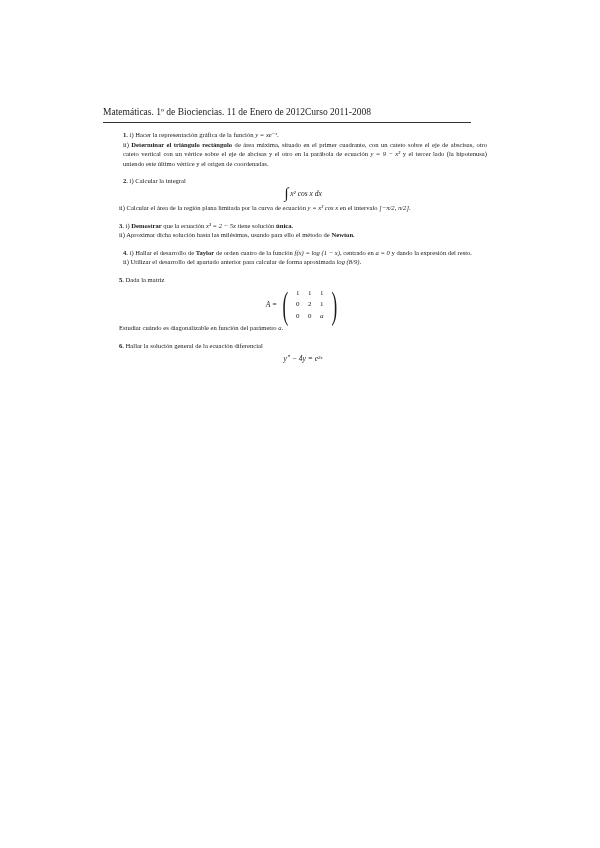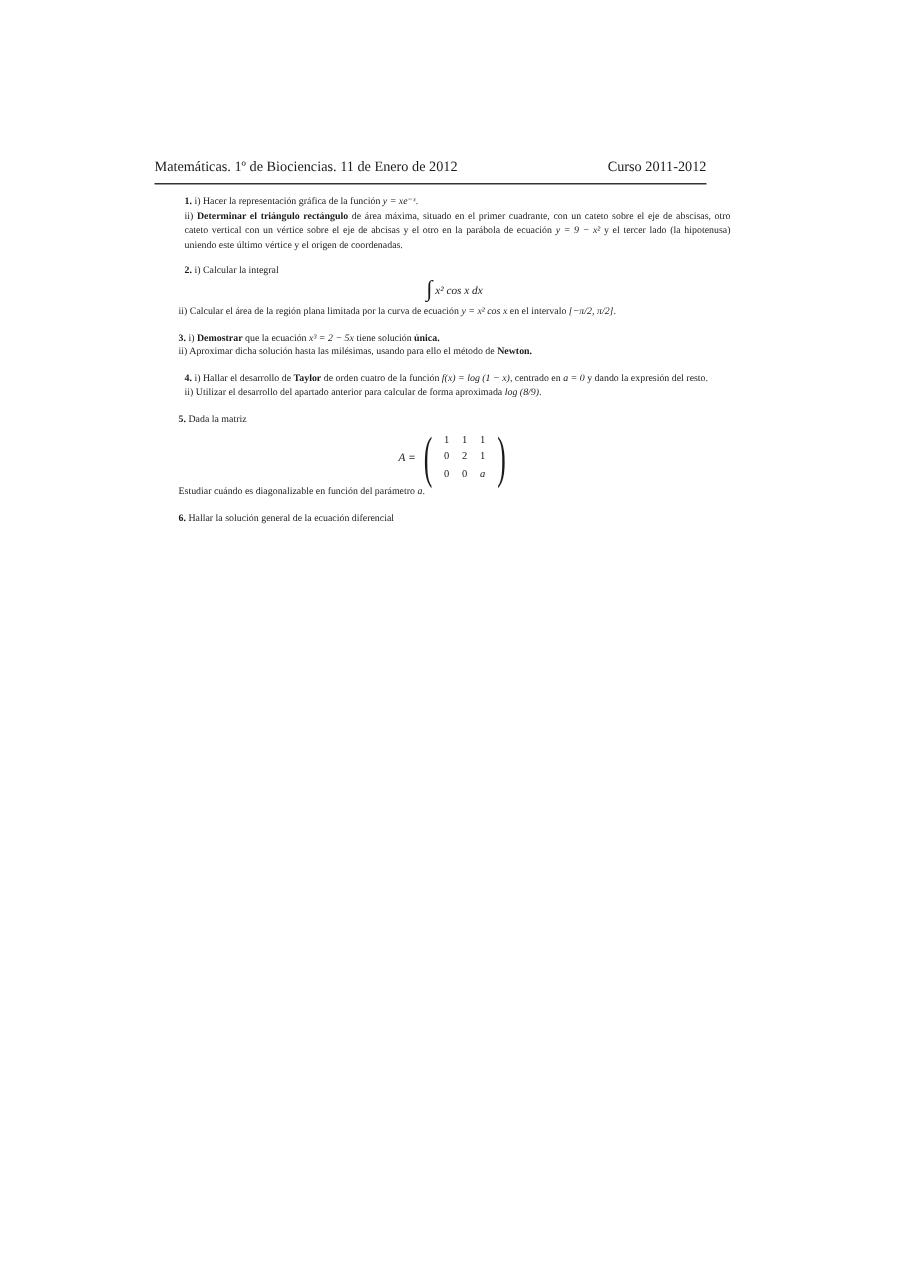--- a/index.html
+++ b/index.html
@@ -6,7 +6,7 @@
   body { width:600px; height:848px; position:relative; overflow:hidden;
          font-family:"Liberation Serif", "DejaVu Serif", serif; color:#1a1a1a; }
   .page { position:absolute; left:103px; top:0; width:368px; }
-  .header { position:absolute; top:107px; left:0; width:368px; font-size:9.5px; display:flex; justify-content:space-between; }
+  .header { position:absolute; top:107px; left:0; width:368px; font-size:9.5px; display:flex; }
   .rule { position:absolute; top:122px; left:0; width:368px; height:0; border-top:1px solid #333; }
   .content { position:absolute; top:130px; left:16px; width:368px; font-size:6.6px; line-height:9.6px; }
   .p { margin:0; text-align:justify; }

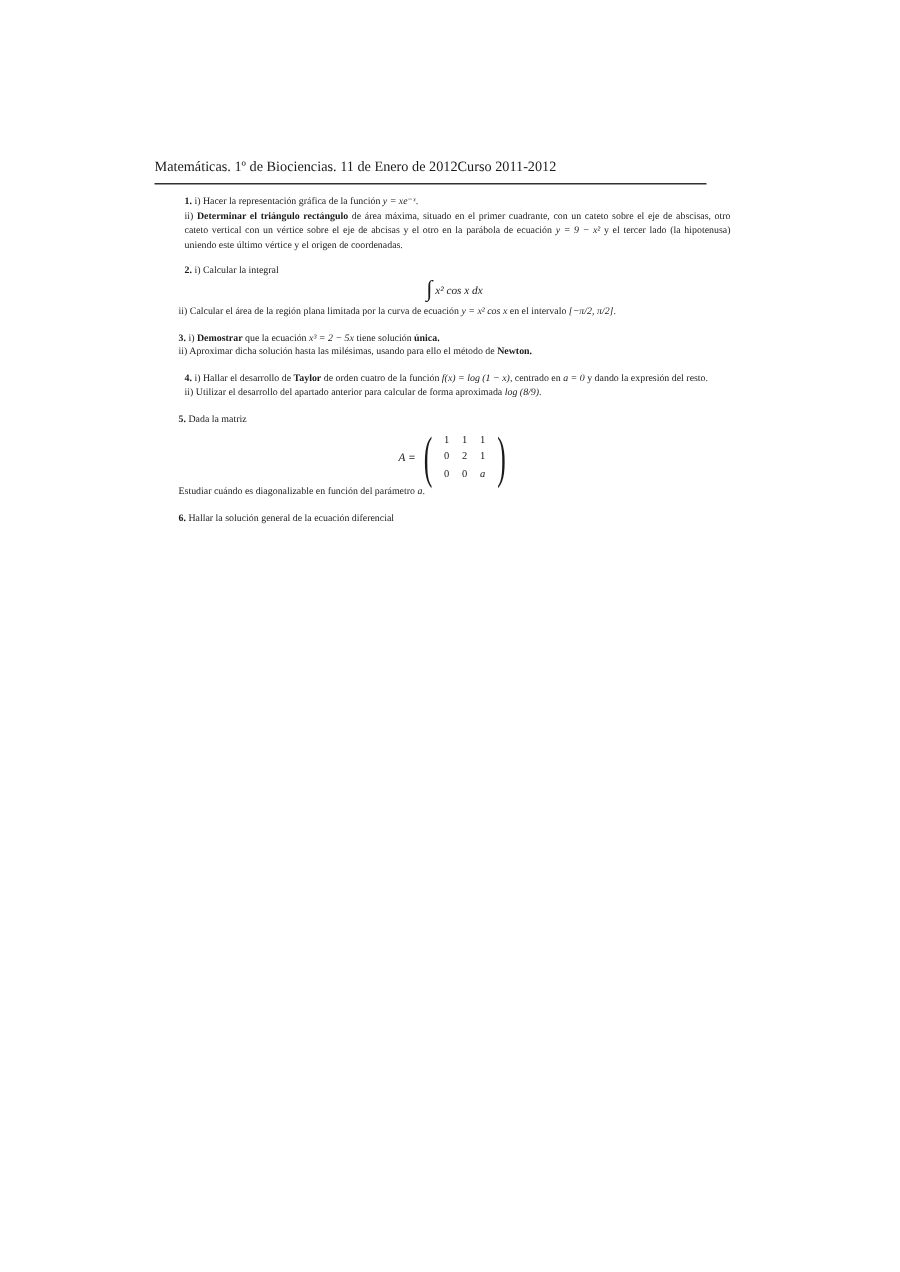--- a/index.html
+++ b/index.html
@@ -26,7 +26,7 @@
 <div class="page">
   <div class="header">
     <span>Matemáticas. 1º de Biociencias. 11 de Enero de 2012</span>
-    <span>Curso 2011-2012</span>
+    <span>Curso 2011-2008</span>
   </div>
   <div class="rule"></div>
 

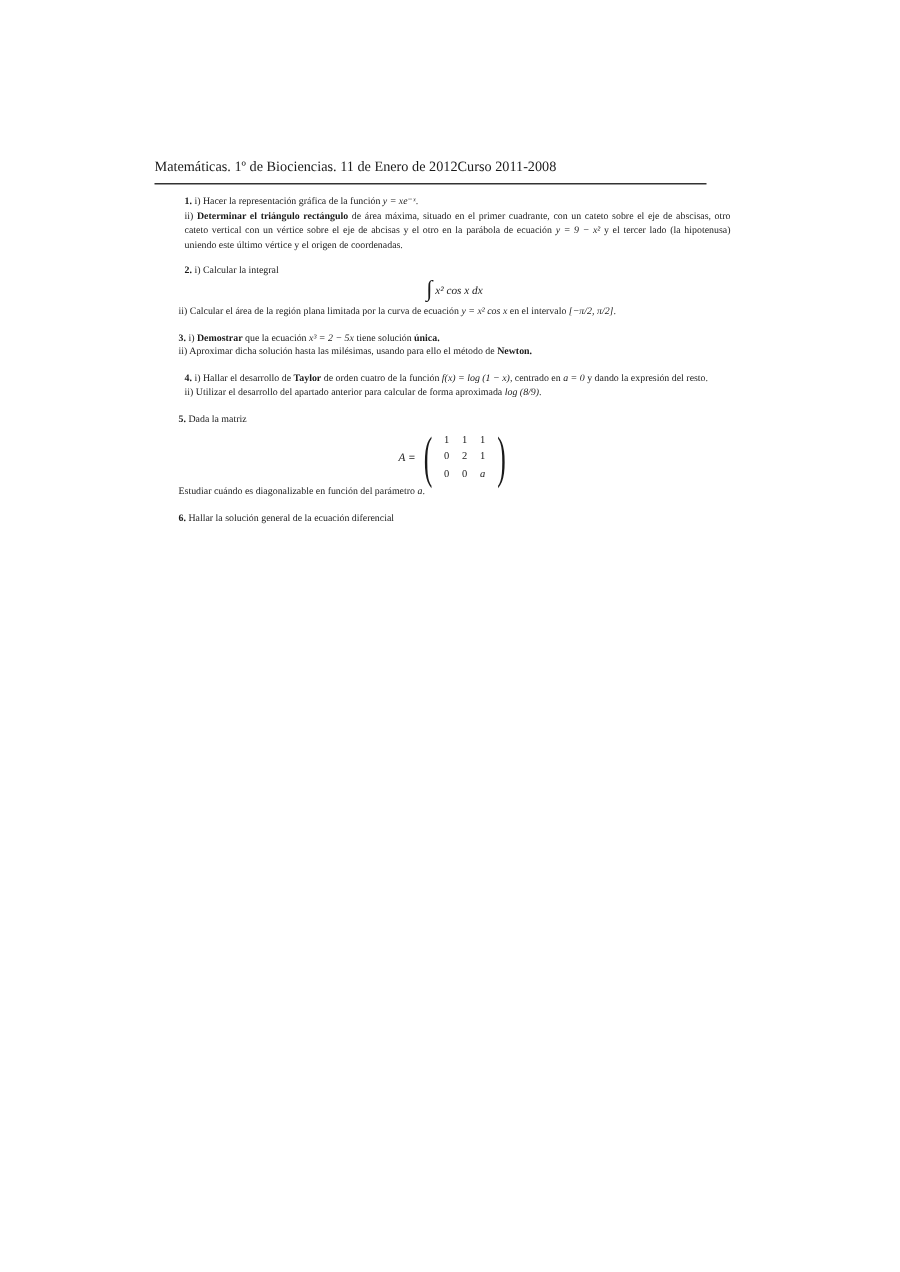--- a/index.html
+++ b/index.html
@@ -140,6 +140,7 @@
         <b>6.</b>
         <span>Hallar la solución general de la ecuación diferencial</span>
       </p>
+      <div class="eq m">y″ − 4y = e²ˣ</div>
     </div>
 
   </div>

